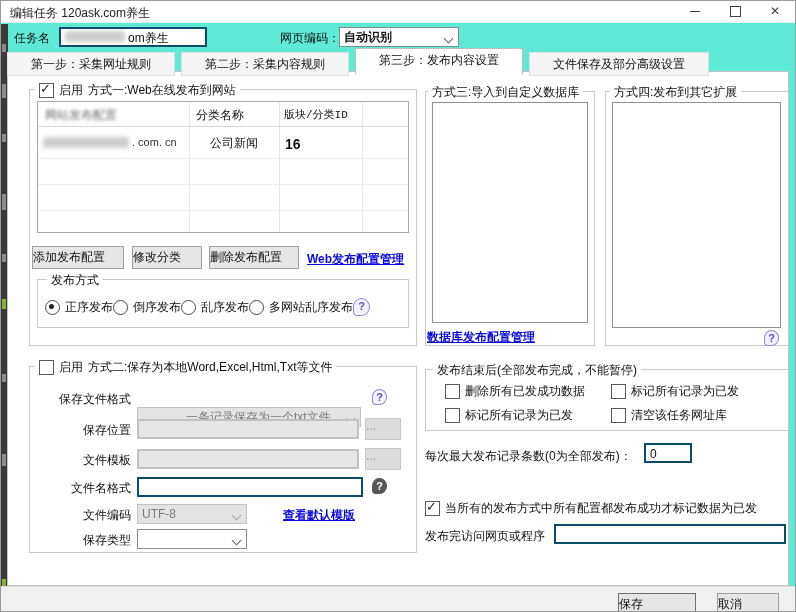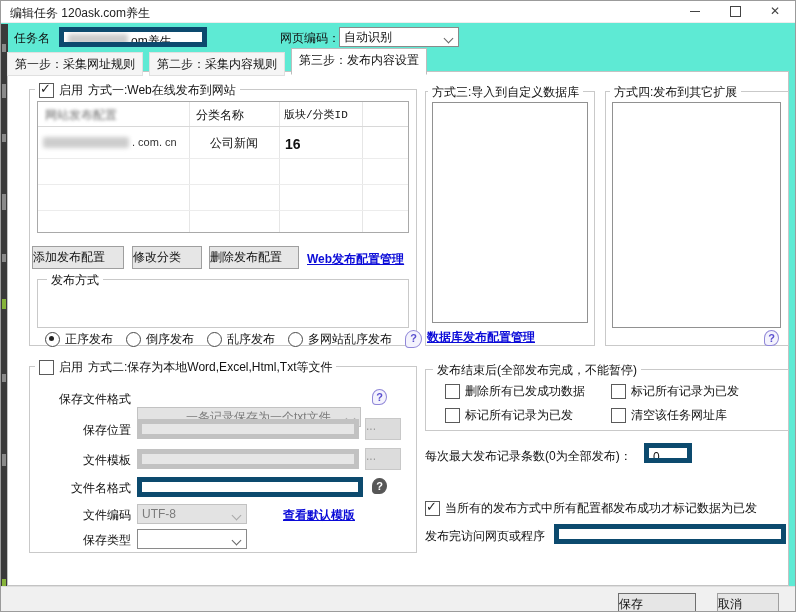--- a/index.html
+++ b/index.html
@@ -16,7 +16,7 @@
   .glyph-min{display:inline-block;width:10px;height:1px;background:#444;vertical-align:middle;}
   .glyph-max{display:inline-block;width:9px;height:9px;border:1px solid #444;vertical-align:middle;}
   
-  .fakeinput{background:#fff;border:5px solid #0c4a6e;height:20px;line-height:18px;padding:0 4px;overflow:hidden;white-space:nowrap;}
+  .fakeinput{background:#fff;border:2px solid #0c4a6e;height:20px;line-height:18px;padding:0 4px;overflow:hidden;white-space:nowrap;}
   .fakeinput.disabled{background:#e6e6e6;border-color:#c2c2c2;color:#7c7c7c;}
   .fakeselect{background:#fff;border:1px solid #8a8a8a;height:20px;line-height:18px;padding:0 18px 0 4px;overflow:hidden;white-space:nowrap;}
   .fakeselect.disabled{background:#e3e3e3;border-color:#c2c2c2;color:#7c7c7c;}

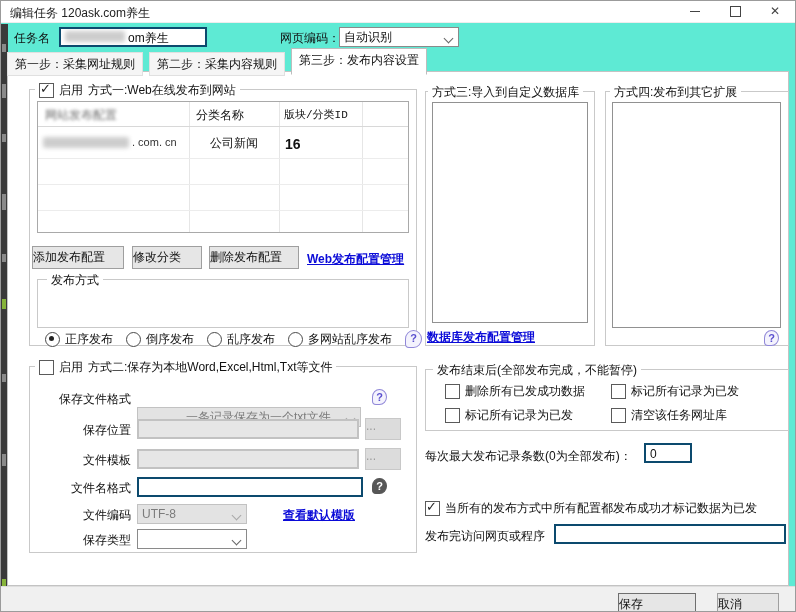--- a/index.html
+++ b/index.html
@@ -78,7 +78,7 @@
     <span class="blob" style="display:inline-block;width:60px;height:11px;margin-right:3px;"></span><span>om养生</span>
   </div>
   <div class="abs" style="left:279px;top:29px;">网页编码：</div>
-  <div class="abs fakeselect" style="left:338px;top:26px;width:120px;">
+  <div class="abs fakeselect" style="left:338px;top:26px;width:120px;font-weight:bold;">
     <span>自动识别</span>
     <span class="chev"></span>
   </div>

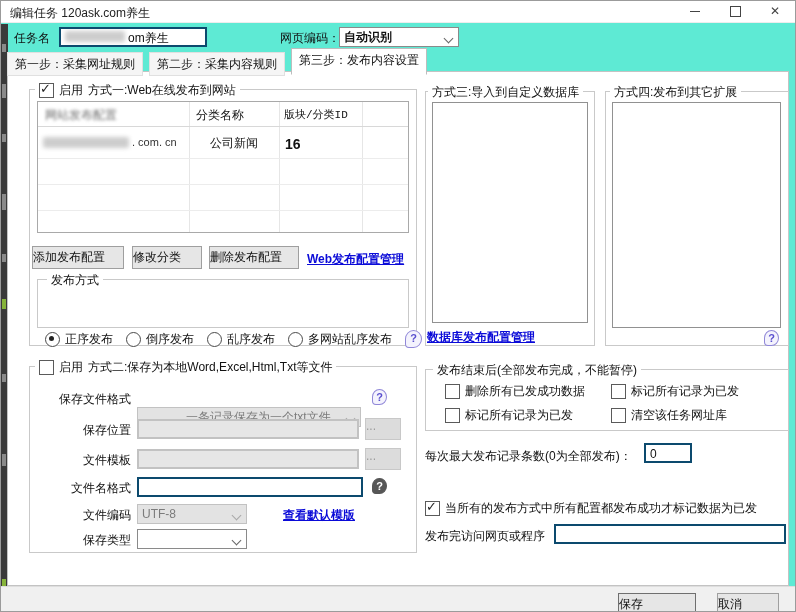--- a/index.html
+++ b/index.html
@@ -41,7 +41,7 @@
   .vline{width:1px;background:#e6e6e6;}
   .hline{height:1px;background:#ececec;}
   
-  .tab{height:22px;line-height:22px;padding:0 7px;background:#f5f5f5;border:1px solid #e0e0e0;white-space:nowrap;cursor:default;}
+  .tab{height:22px;line-height:22px;padding:0 23px;background:#f5f5f5;border:1px solid #e0e0e0;white-space:nowrap;cursor:default;}
   .tab.active{background:#ffffff;border:1px solid #bdbdbd;border-bottom:1px solid #ffffff;height:25px;position:relative;top:-1px;z-index:4;}
   .panel{background:#ffffff;border:1px solid #c3c3c3;}
   

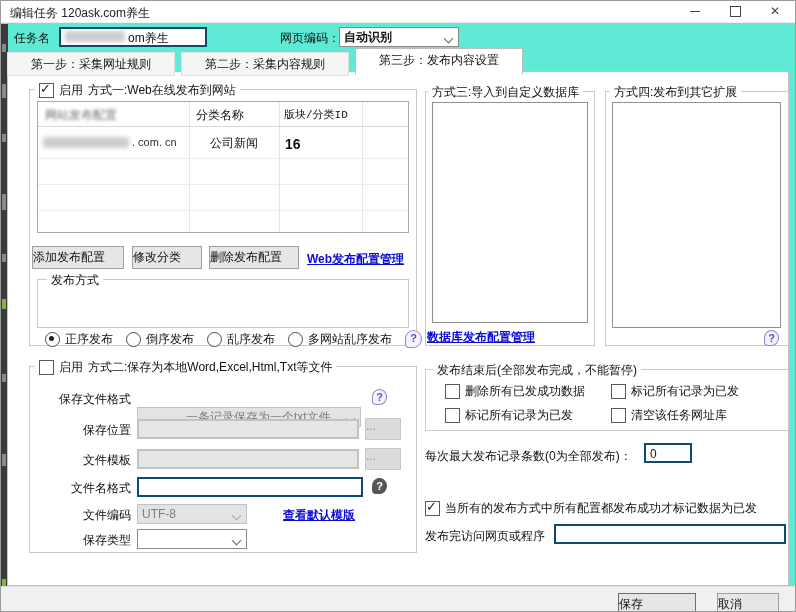--- a/index.html
+++ b/index.html
@@ -87,6 +87,7 @@
     <div class="tab">第一步：采集网址规则</div>
     <div class="tab">第二步：采集内容规则</div>
     <div class="tab active">第三步：发布内容设置</div>
+    <div class="tab">文件保存及部分高级设置</div>
   </div>
 
   <div class="abs panel" style="left:6px;top:70px;width:782px;height:515px;"></div>

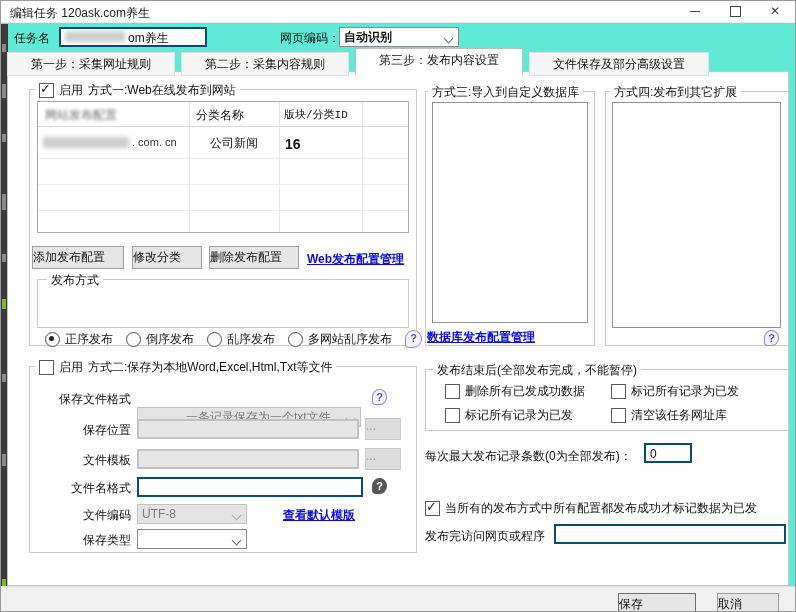--- a/index.html
+++ b/index.html
@@ -129,7 +129,7 @@
 
   <div class="abs group" style="left:36px;top:278px;width:372px;height:49px;"></div>
   <div class="grouplabel" style="left:46px;top:271px;">发布方式</div>
-  <div class="abs" style="left:44px;top:297px;display:flex;align-items:flex-end;gap:13px;margin-top:32px;">
+  <div class="abs" style="left:44px;top:297px;display:flex;align-items:flex-end;">
     <span class="row-flex">
       <span class="radio selected">
           <span class="dot"></span>

